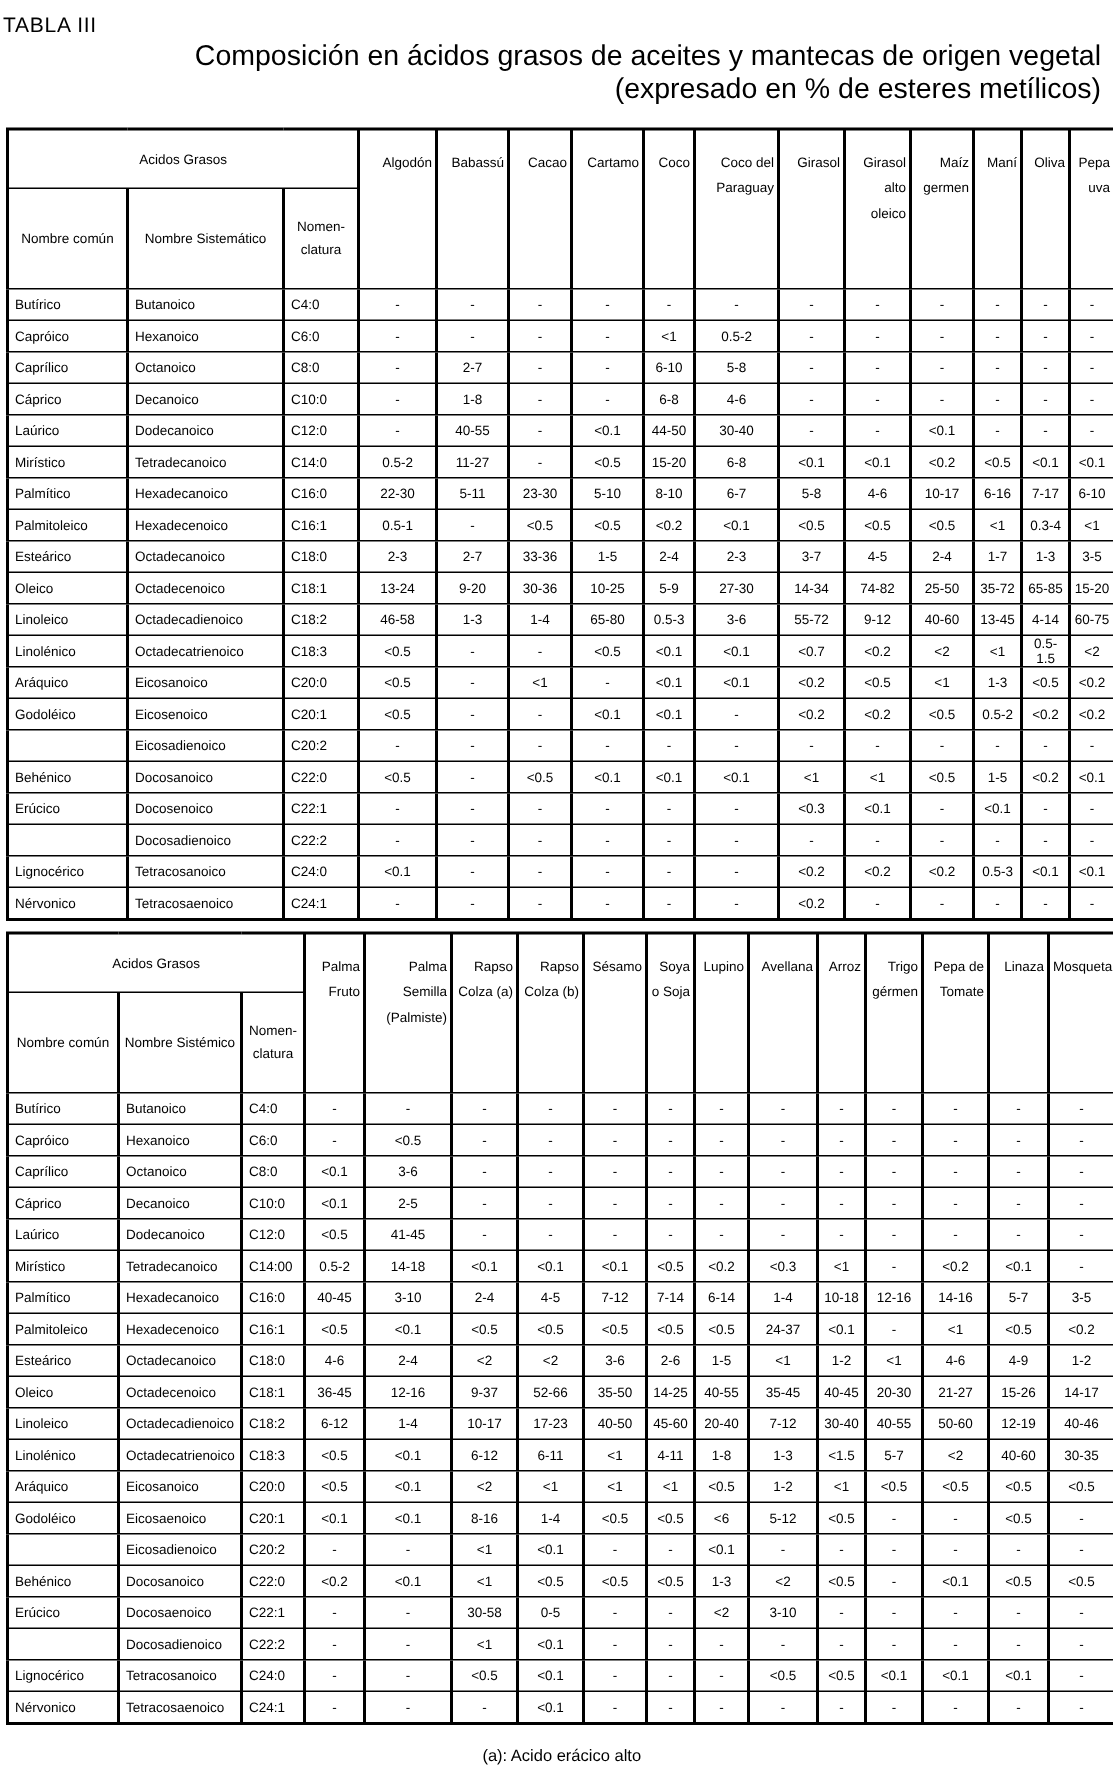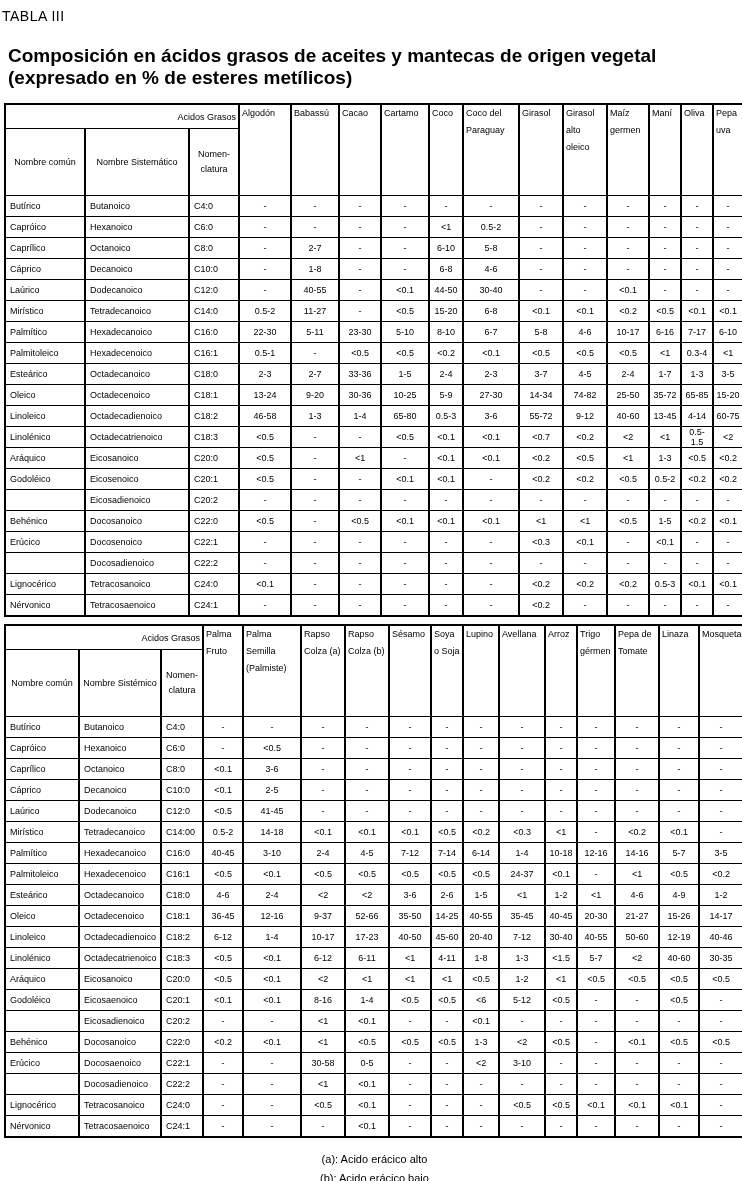--- a/index.html
+++ b/index.html
@@ -9,7 +9,7 @@
   .page { width:742px; padding:4px 2px 8px 2px; }
 
   .title { font-size:14px; letter-spacing:.5px; margin-top:4px; }
-  .subtitle { text-align:left; font-size:19px; font-weight:bold; line-height:1.18; margin:21px 6px 13px 6px; }
+  .subtitle { text-align:right; font-size:19px; font-weight:normal; line-height:1.18; margin:3px 6px 13px 6px; }
 
   table.dtable { border-collapse:collapse; table-layout:fixed; width:738px; margin-left:2px;
                  border:2px solid #000; }

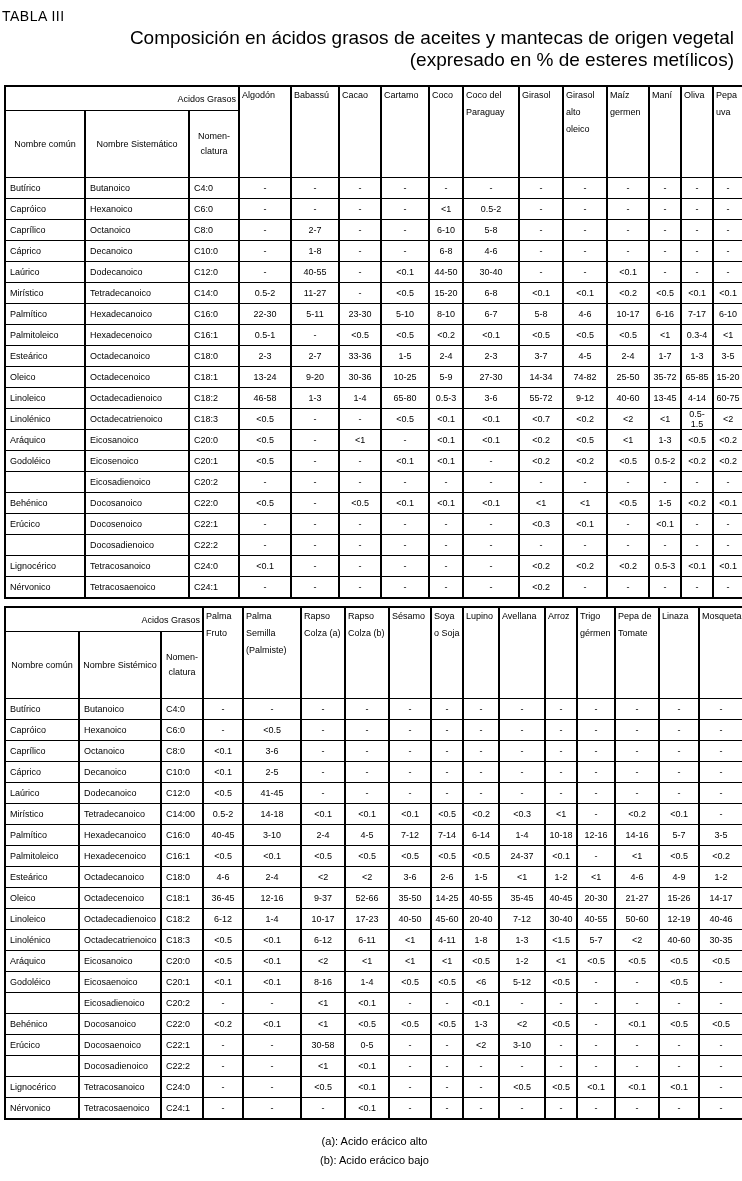--- a/index.html
+++ b/index.html
@@ -18,7 +18,7 @@
     border-left:2px solid #000; border-right:2px solid #000;
     padding:0 2px; font-size:9px; font-weight:normal; overflow:hidden;
   }
-  .dtable .group-h { text-align:right; height:25px; }
+  .dtable .group-h { text-align:center; height:40px; }
   .dtable .oil-h   { text-align:left; vertical-align:top; padding-top:0; line-height:17px; }
   .dtable .name-h  { text-align:center; height:67px; line-height:15px; }
   .dtable td { height:21px; text-align:center; }

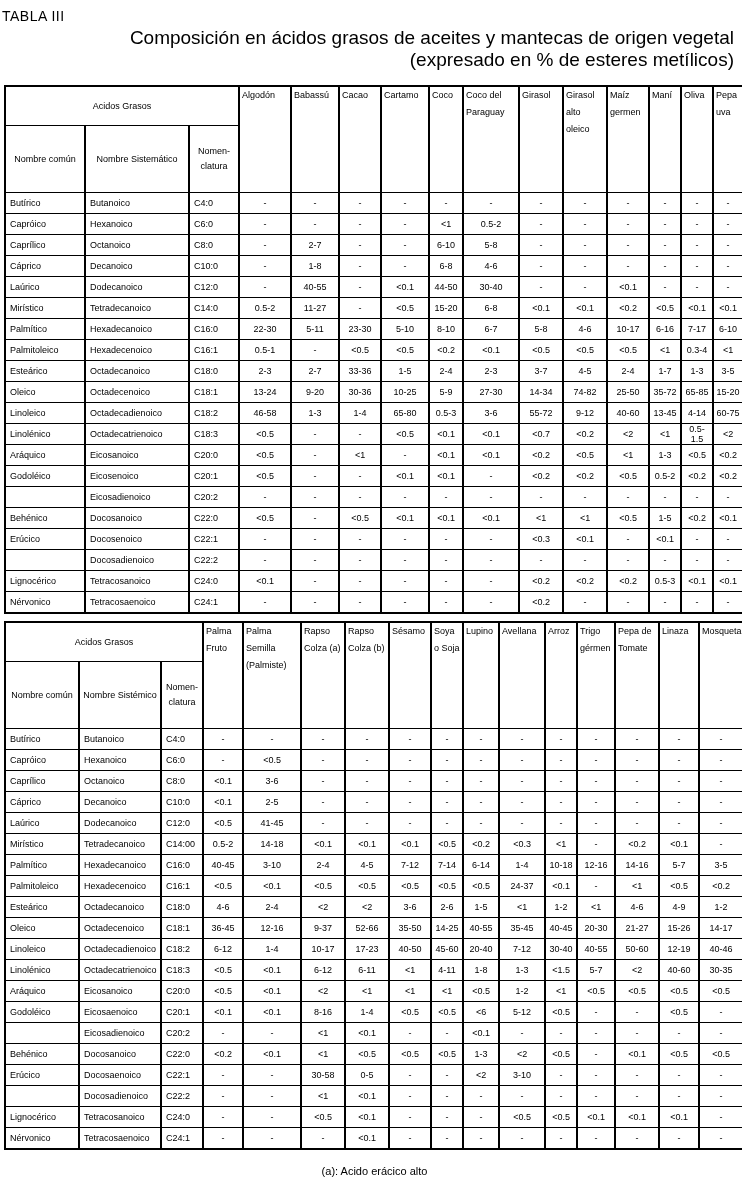--- a/index.html
+++ b/index.html
@@ -19,7 +19,7 @@
     padding:0 2px; font-size:9px; font-weight:normal; overflow:hidden;
   }
   .dtable .group-h { text-align:center; height:40px; }
-  .dtable .oil-h   { text-align:left; vertical-align:top; padding-top:0; line-height:17px; }
+  .dtable .oil-h   { text-align:right; vertical-align:top; padding-top:13px; line-height:17px; }
   .dtable .name-h  { text-align:center; height:67px; line-height:15px; }
   .dtable td { height:21px; text-align:center; }
   .dtable td.lft { text-align:left; padding-left:4px; }

